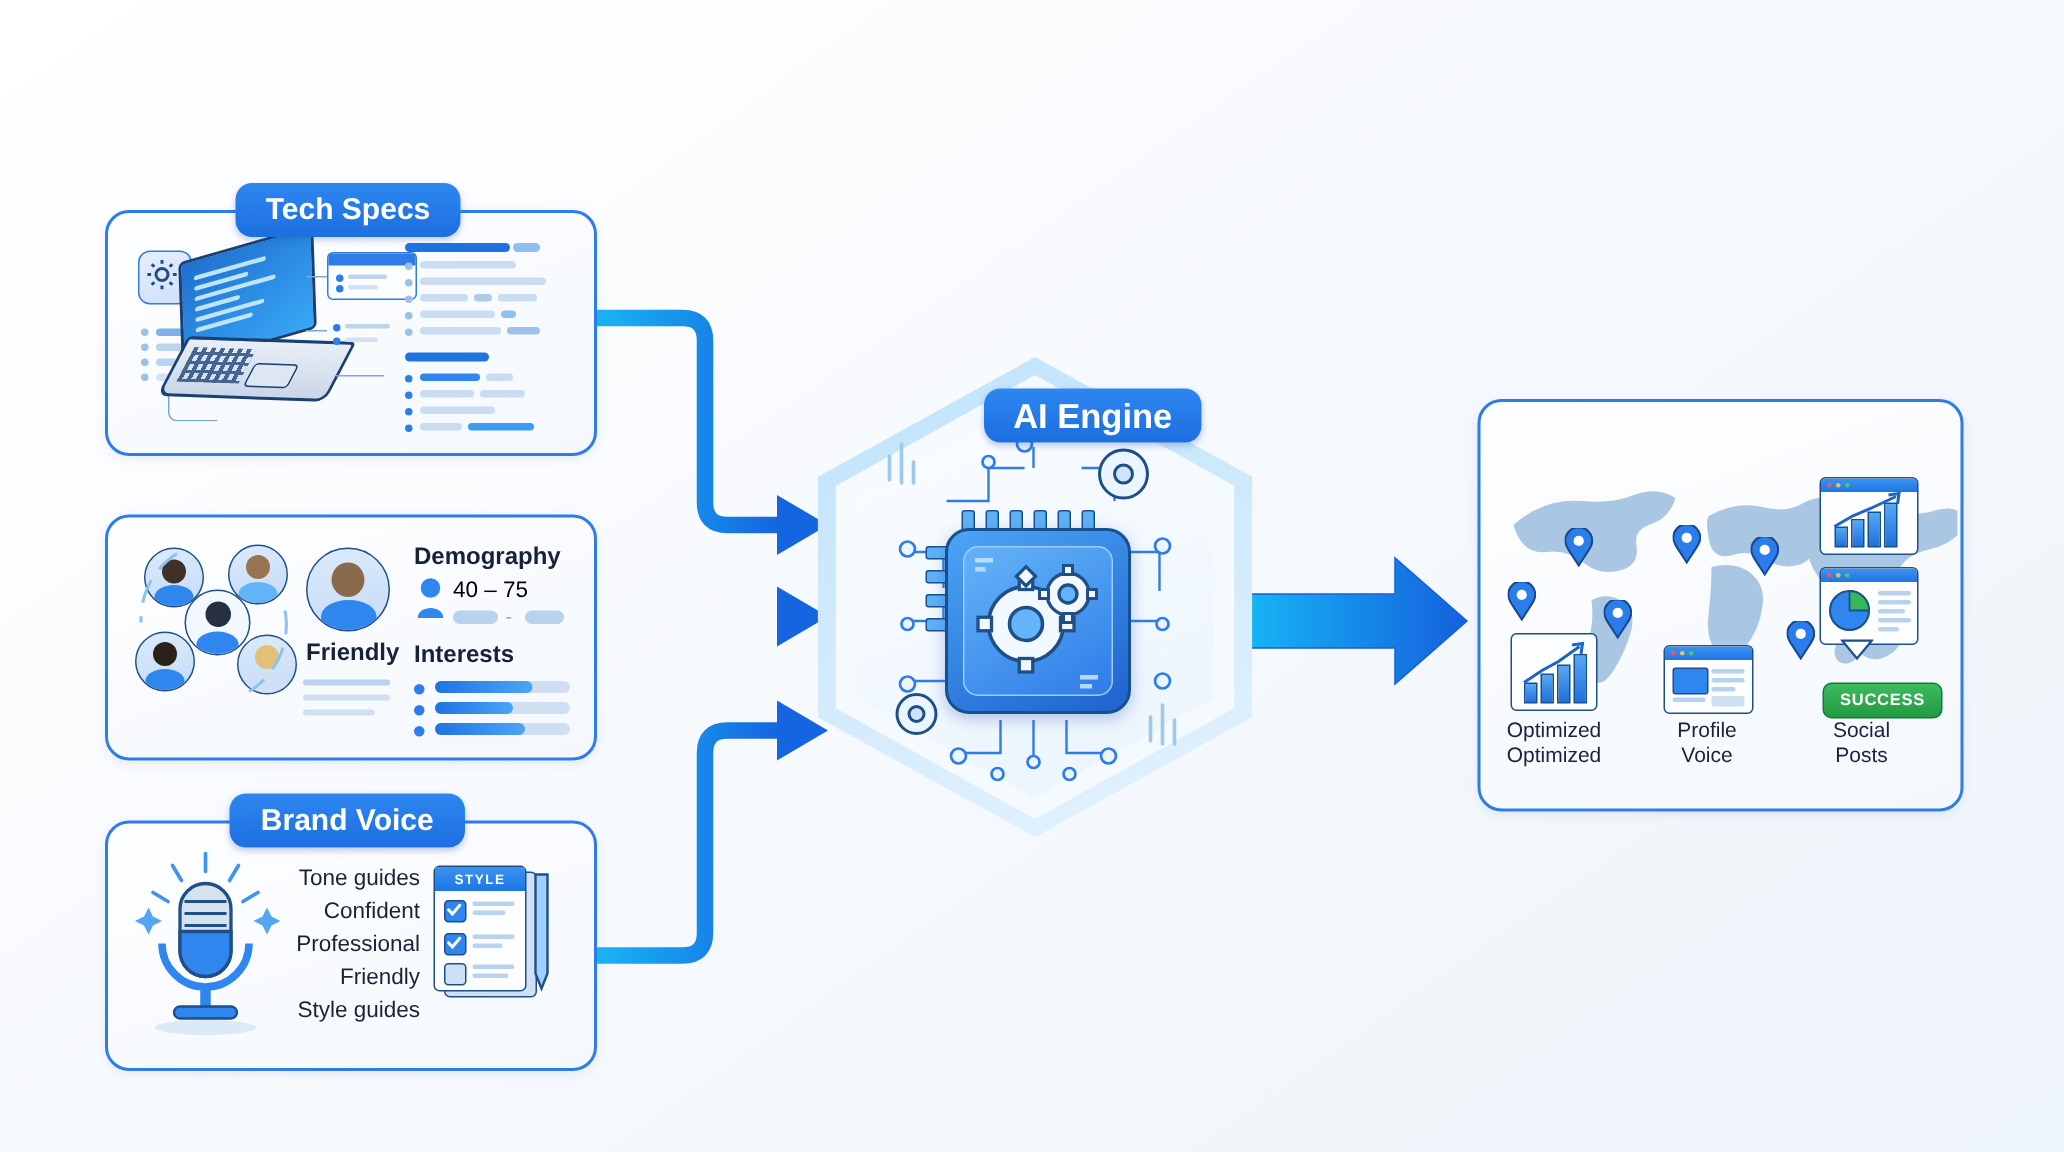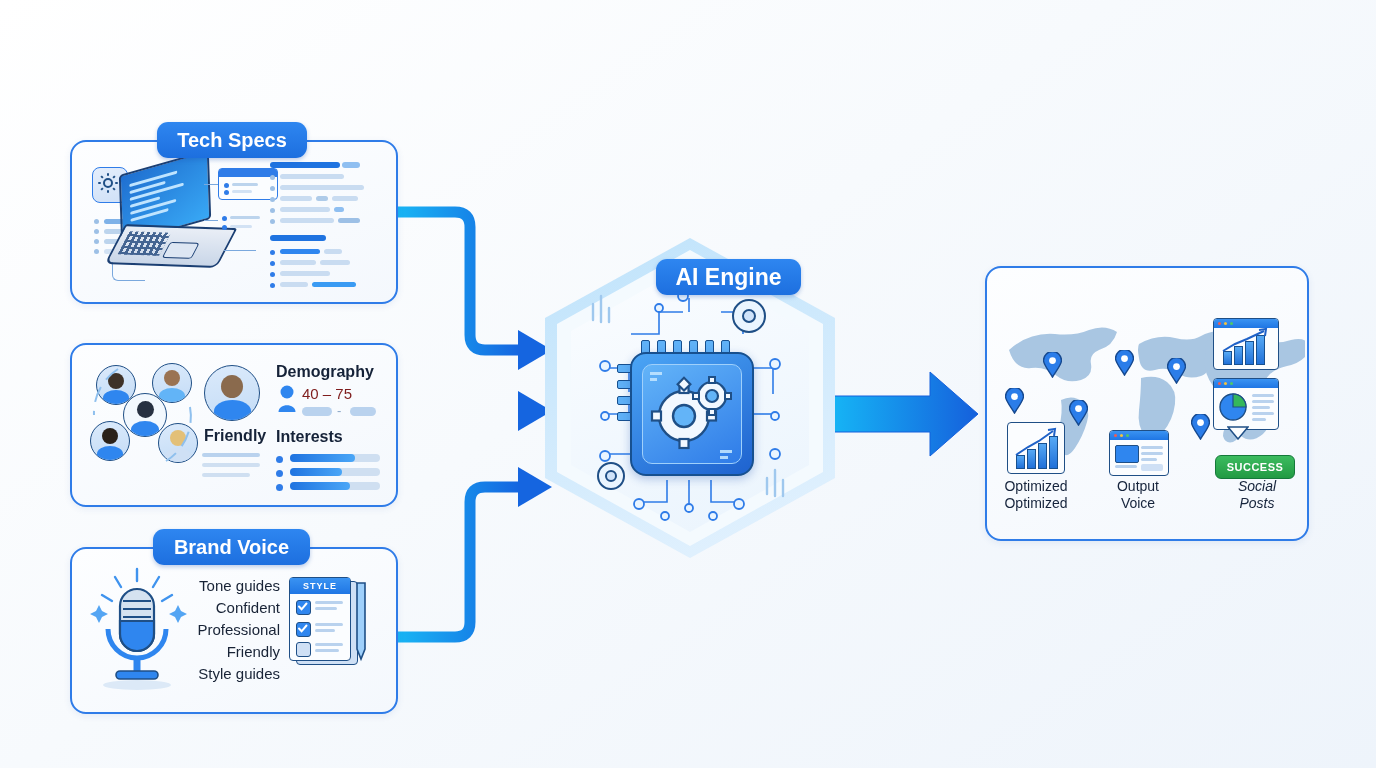--- a/index.html
+++ b/index.html
@@ -67,7 +67,7 @@
   .bar-track{position:absolute;height:8px;border-radius:4px;background:#cfdff1;}
   .bar-fill{position:absolute;height:8px;border-radius:4px;background:linear-gradient(90deg,#1f73e0,#4aa6f7);}
   .lbl-dark{position:absolute;color:#152238;font-weight:bold;}
-  .lbl-mid{position:absolute;color:#7f1d1d;}
+  .lbl-mid{position:absolute;color:#000000;}
 
   
   #card-brand{left:70px;top:547px;width:324px;height:163px;}

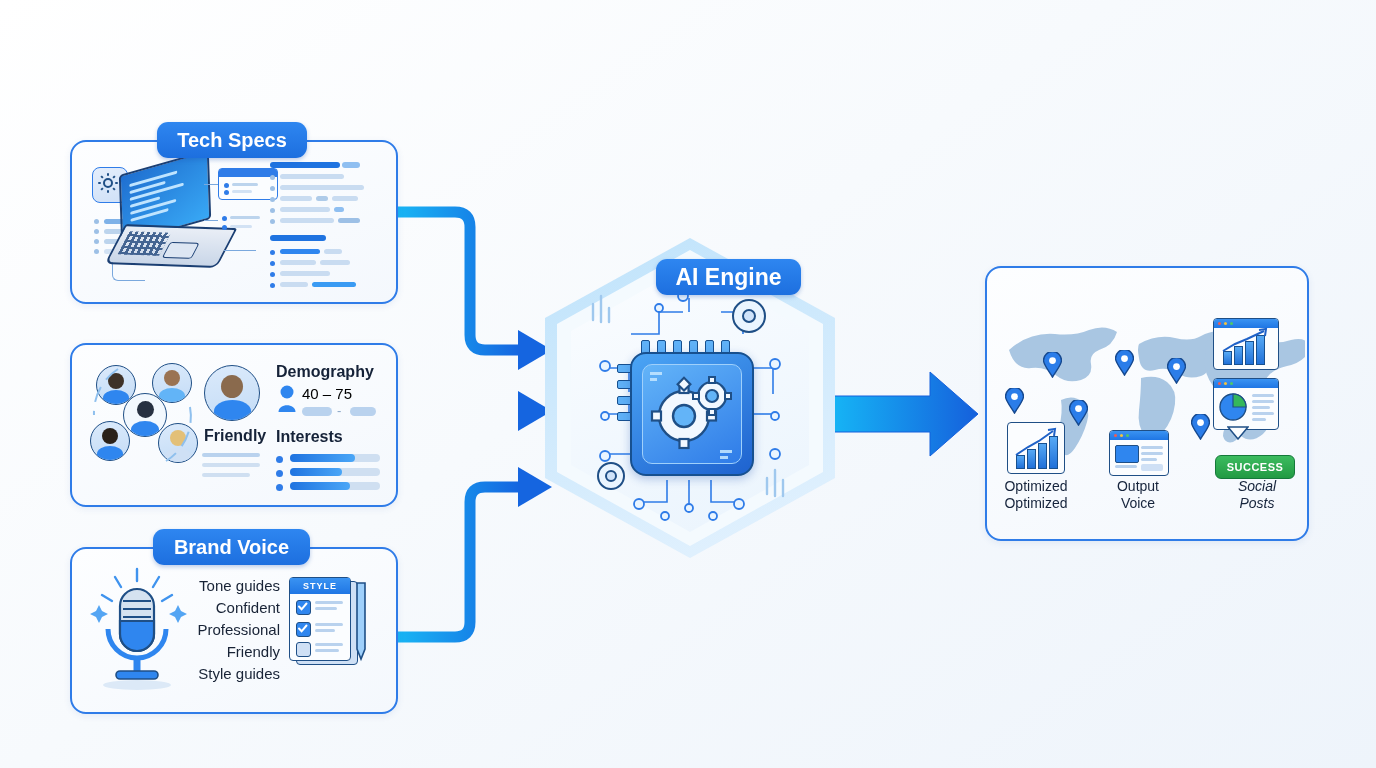--- a/index.html
+++ b/index.html
@@ -554,7 +554,7 @@
       <div style="position:absolute;left:31px;top:33px;width:22px;height:7px;background:#cfe0f5;border-radius:2px;"></div>
     </div>
     <div class="out-label" style="left:110px;top:212px;width:86px;">
-      <div>Output</div>
+      <div>Profile</div>
       <div>Voice</div>
     </div>
 

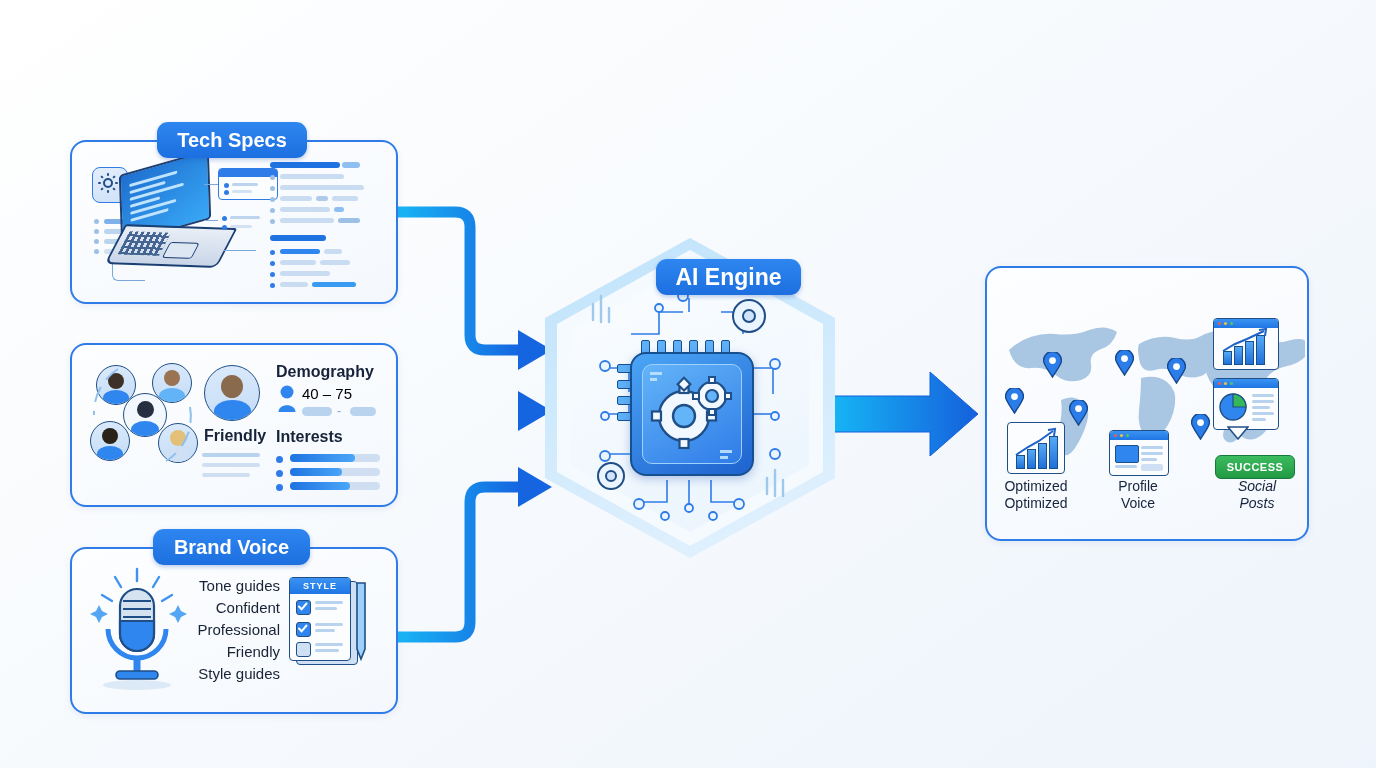--- a/index.html
+++ b/index.html
@@ -590,7 +590,7 @@
     <svg width="22" height="14" style="position:absolute;left:242px;top:160px;">
         <path d="M1 1 L21 1 L11 13 Z" fill="#fbfdff" stroke="#1f4f86" stroke-width="1.5"></path>
       </svg>
-    <div class="out-label" style="left:228px;top:212px;width:88px;font-style:italic;">
+    <div class="out-label" style="left:212px;top:212px;width:88px;">
       <div>Social</div>
       <div>Posts</div>
     </div>

